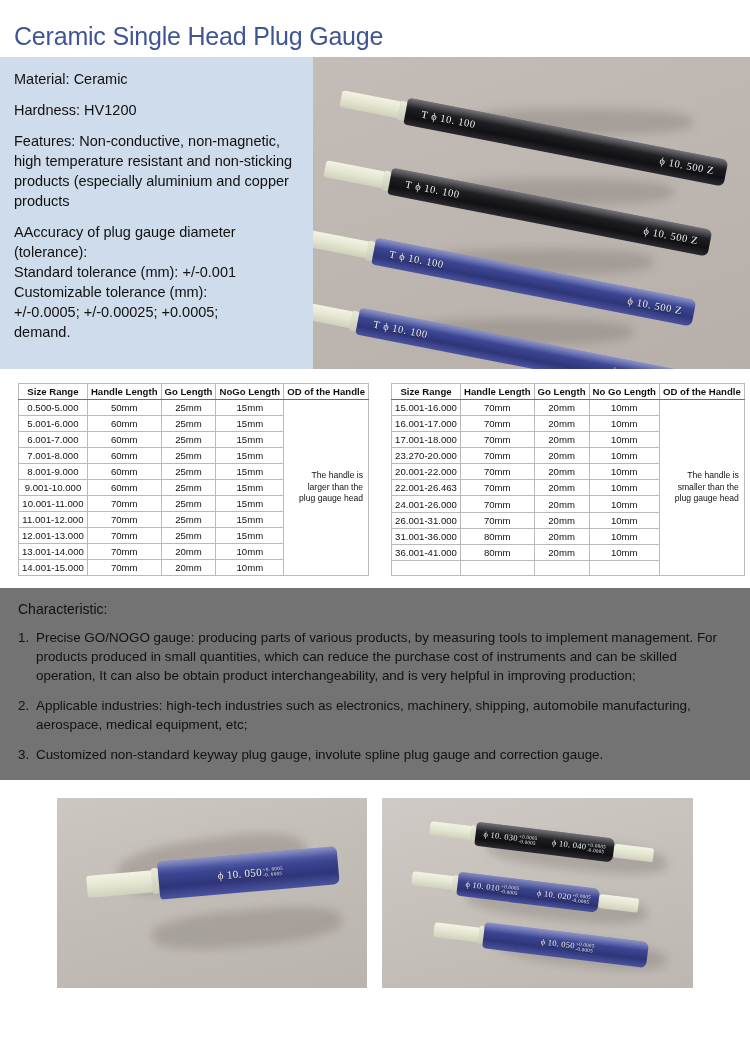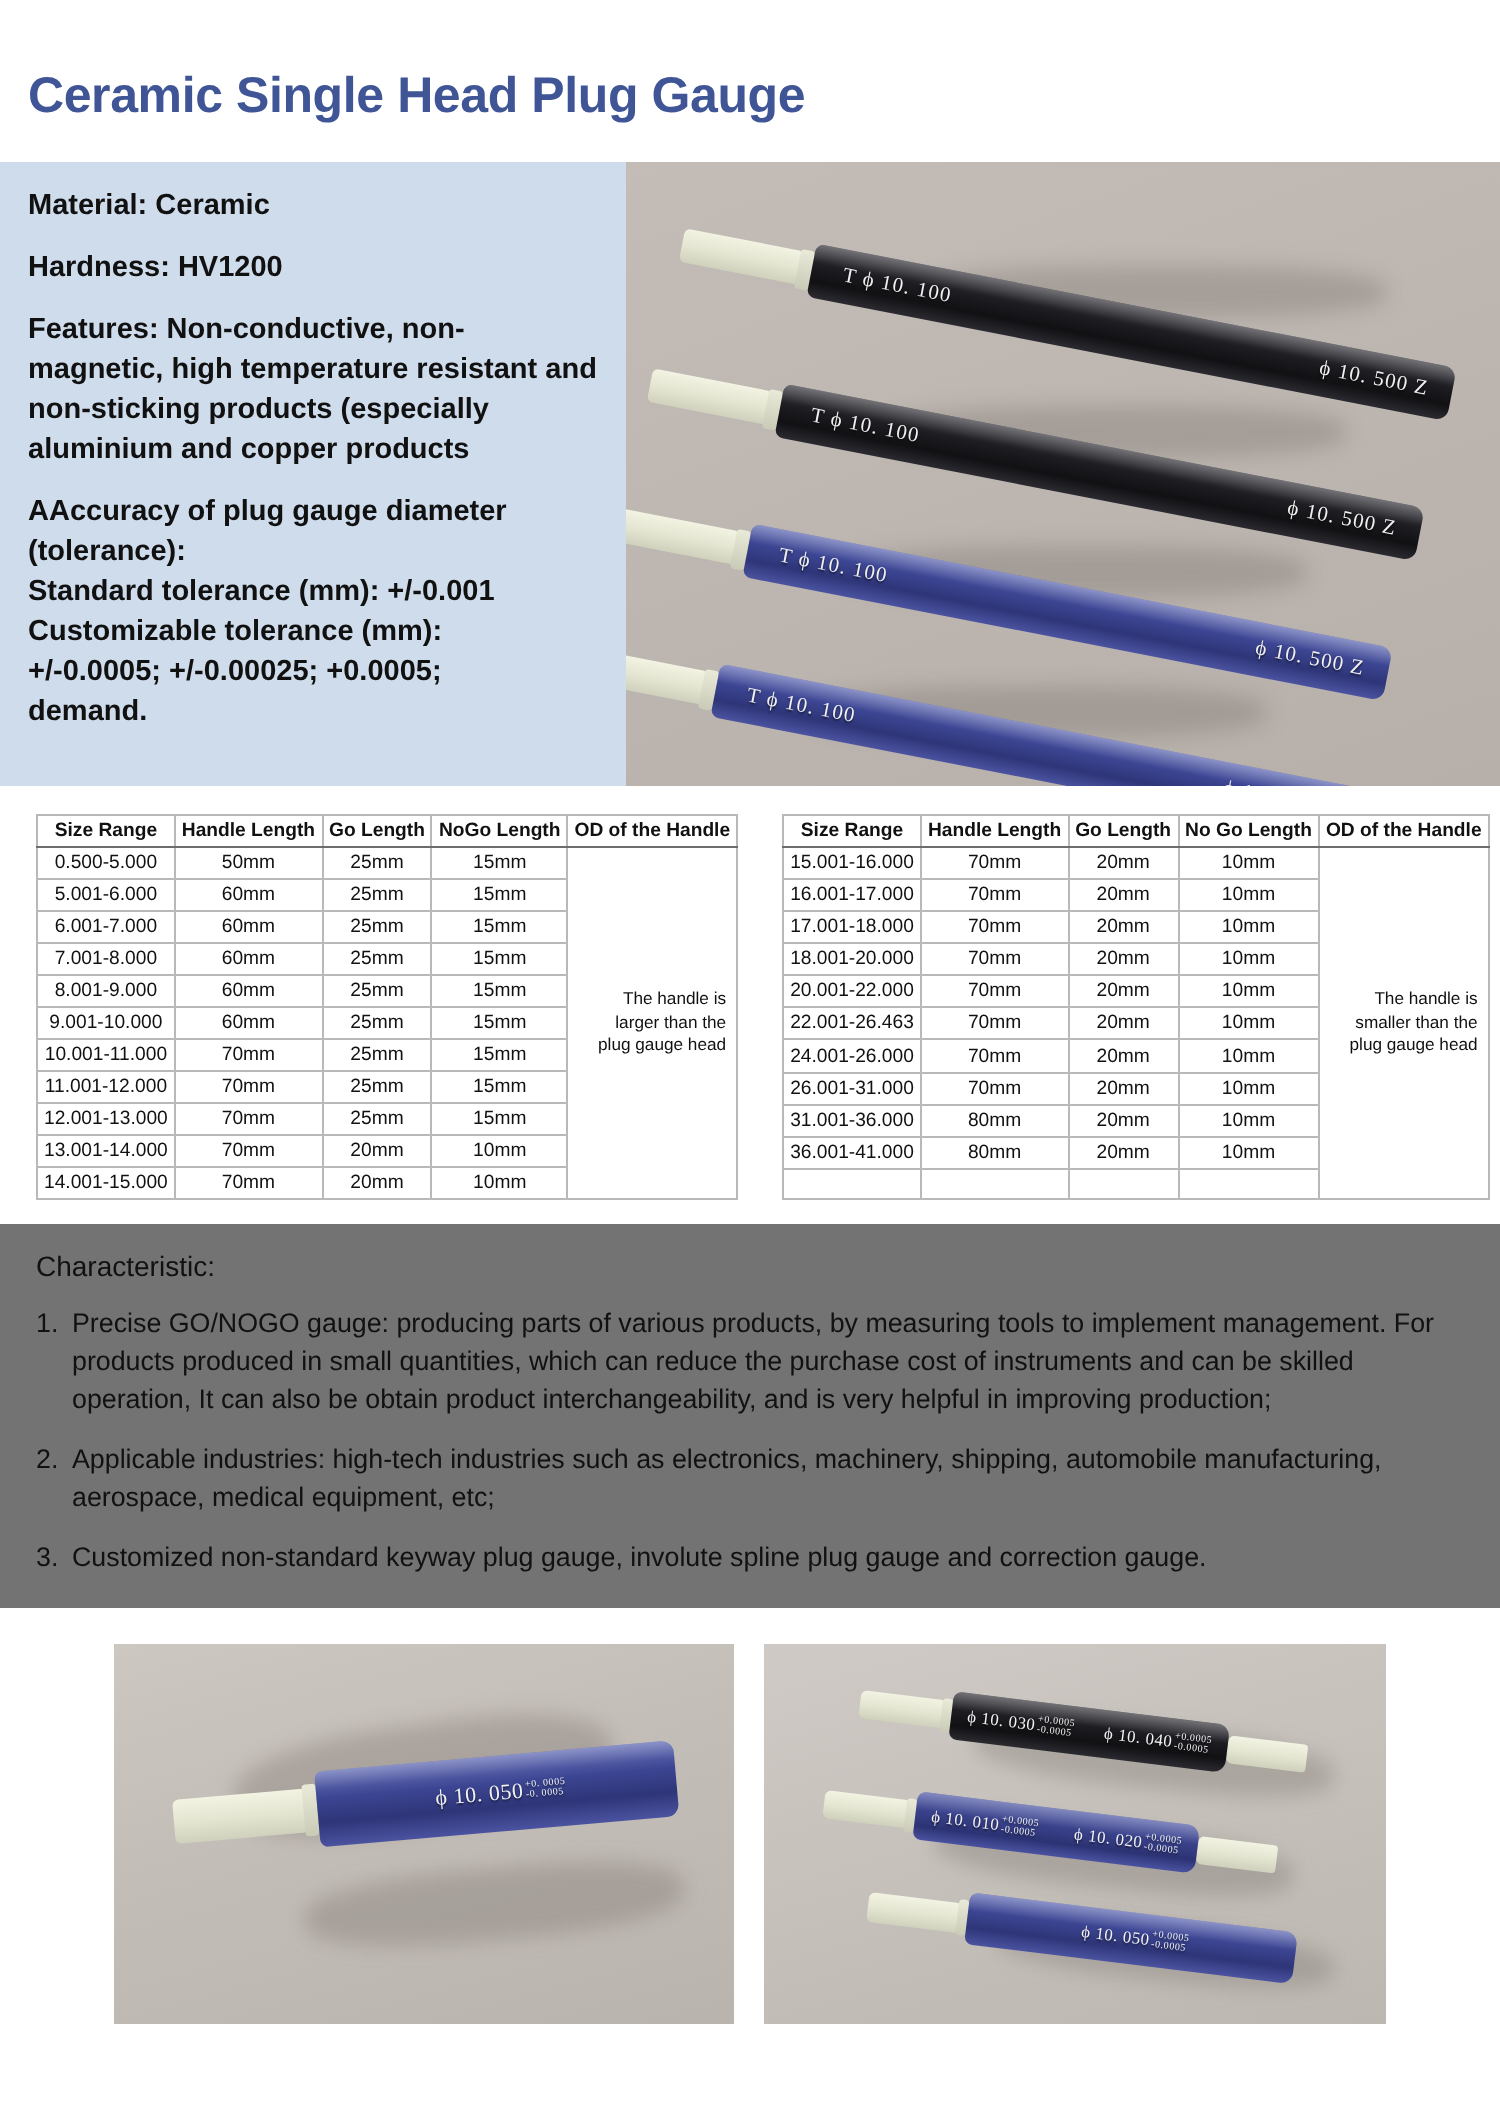--- a/index.html
+++ b/index.html
@@ -15,11 +15,10 @@
   
   .page-title {
     font-size: 25px;
-    font-weight: bold;
+    font-weight: normal;
     color: #3f5596;
-    padding: 22px 0 18px 14px;
+    padding: 22px 0 6px 14px;
     letter-spacing: -0.2px;
-    margin-top: 12px;
   }
 
   

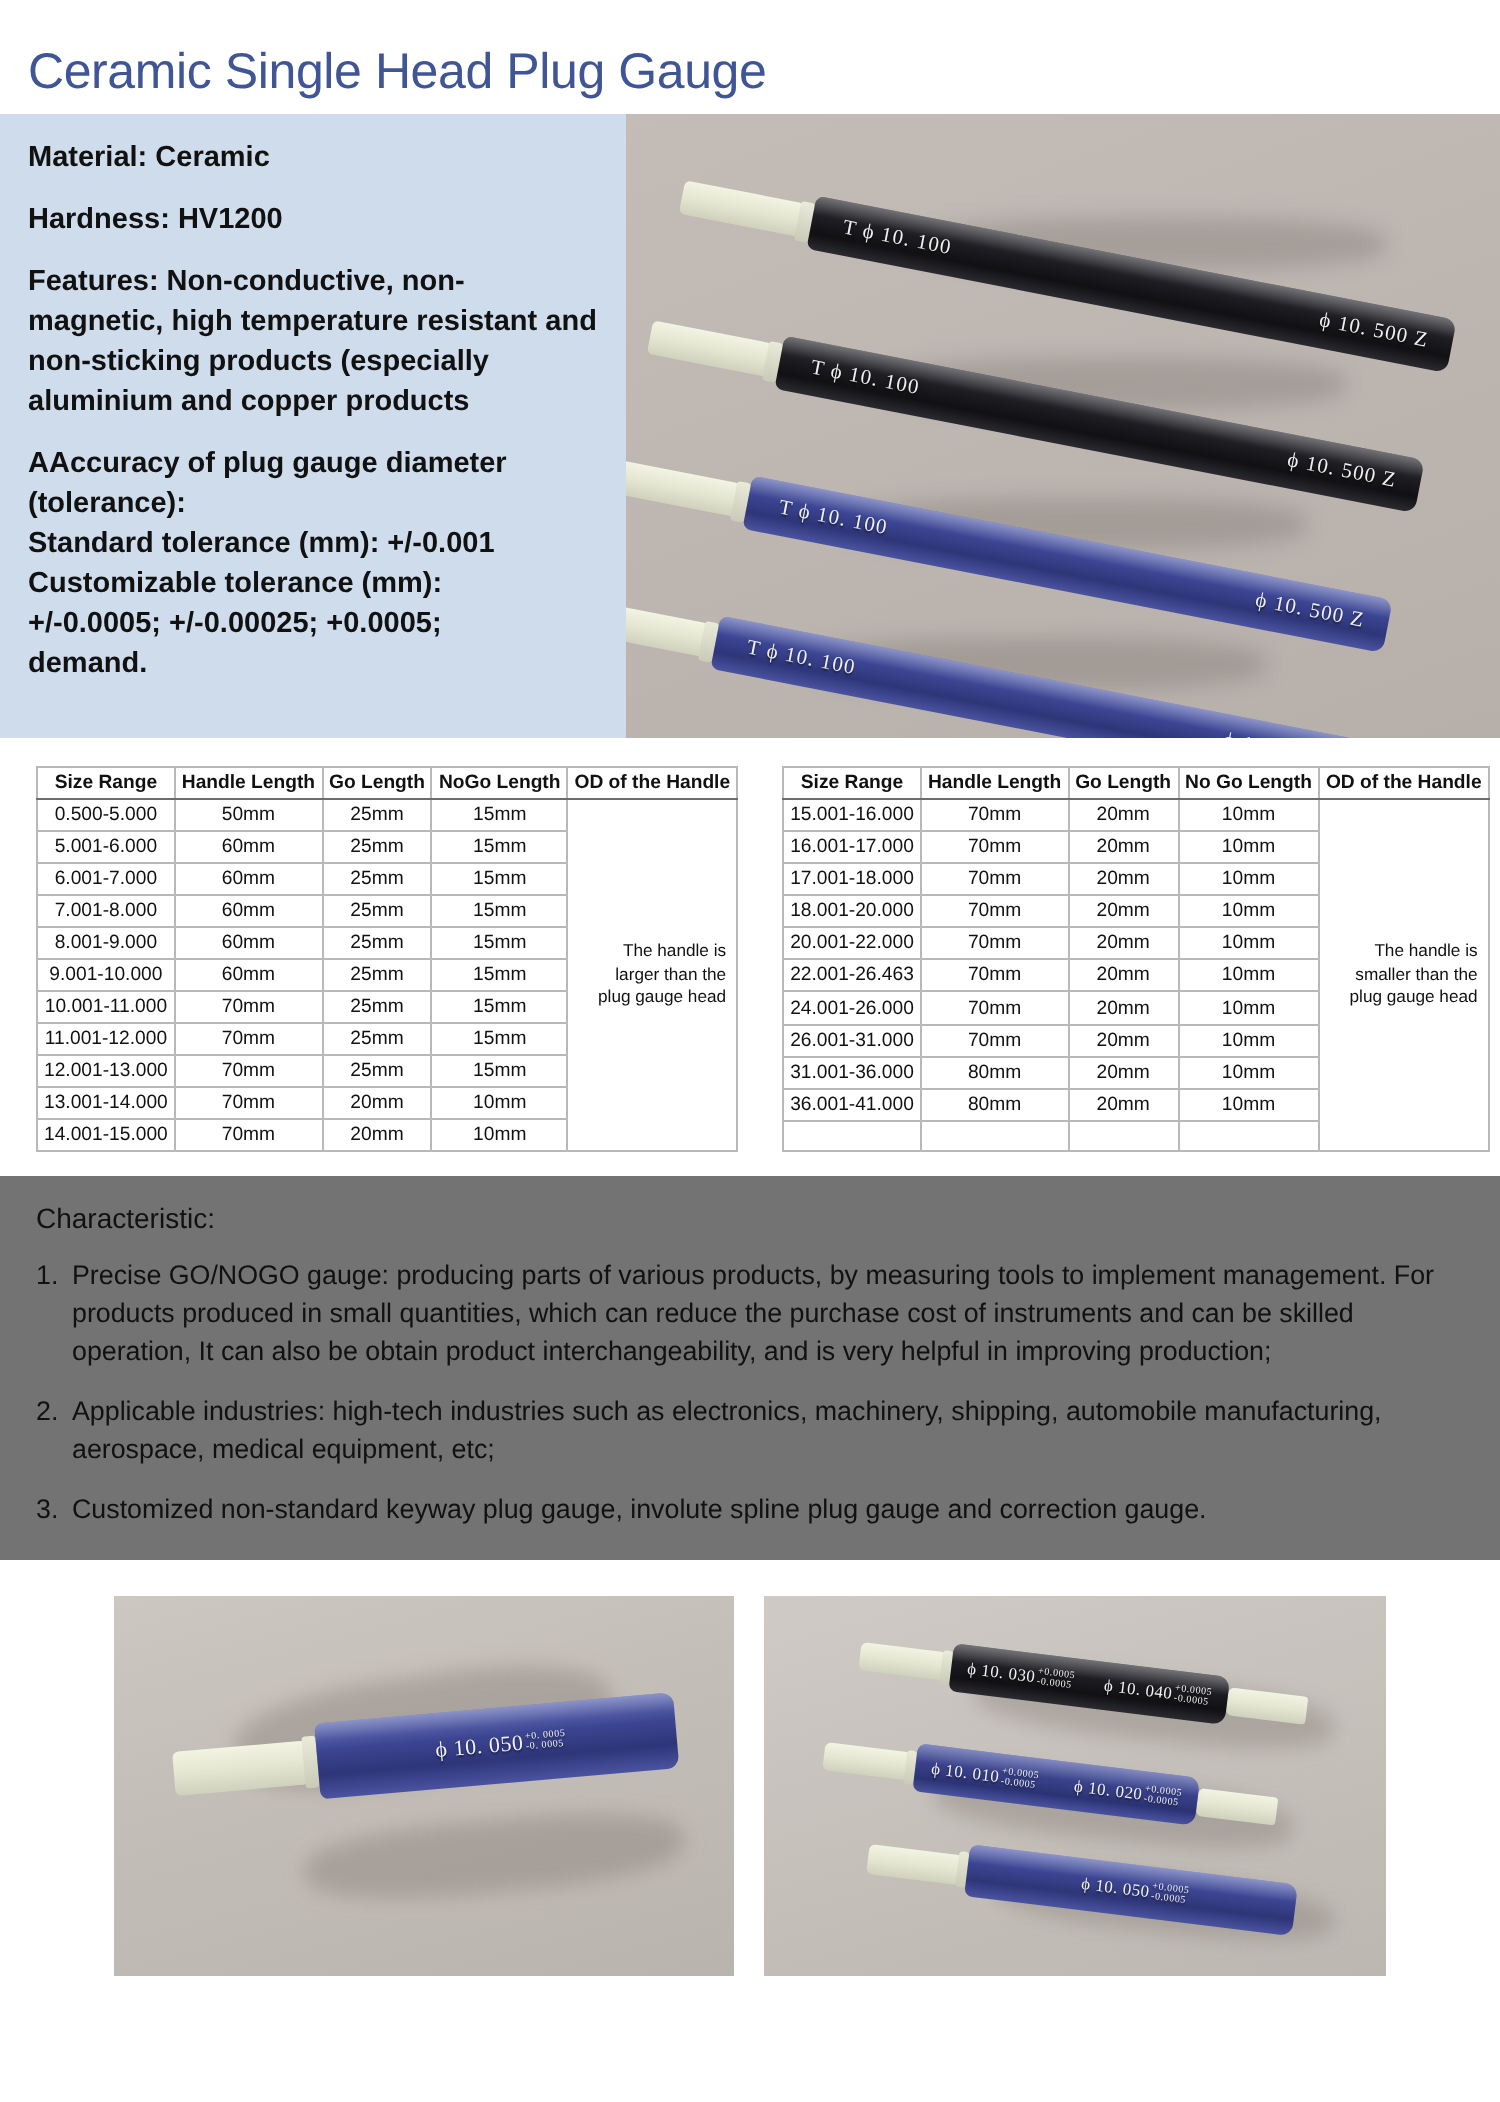--- a/index.html
+++ b/index.html
@@ -37,7 +37,6 @@
     line-height: 20px;
     margin-bottom: 11px;
     color: #111;
-    font-weight: bold;
   }
   .spec-line.tight { margin-bottom: 0; }
   .spec-block { margin-bottom: 11px; }

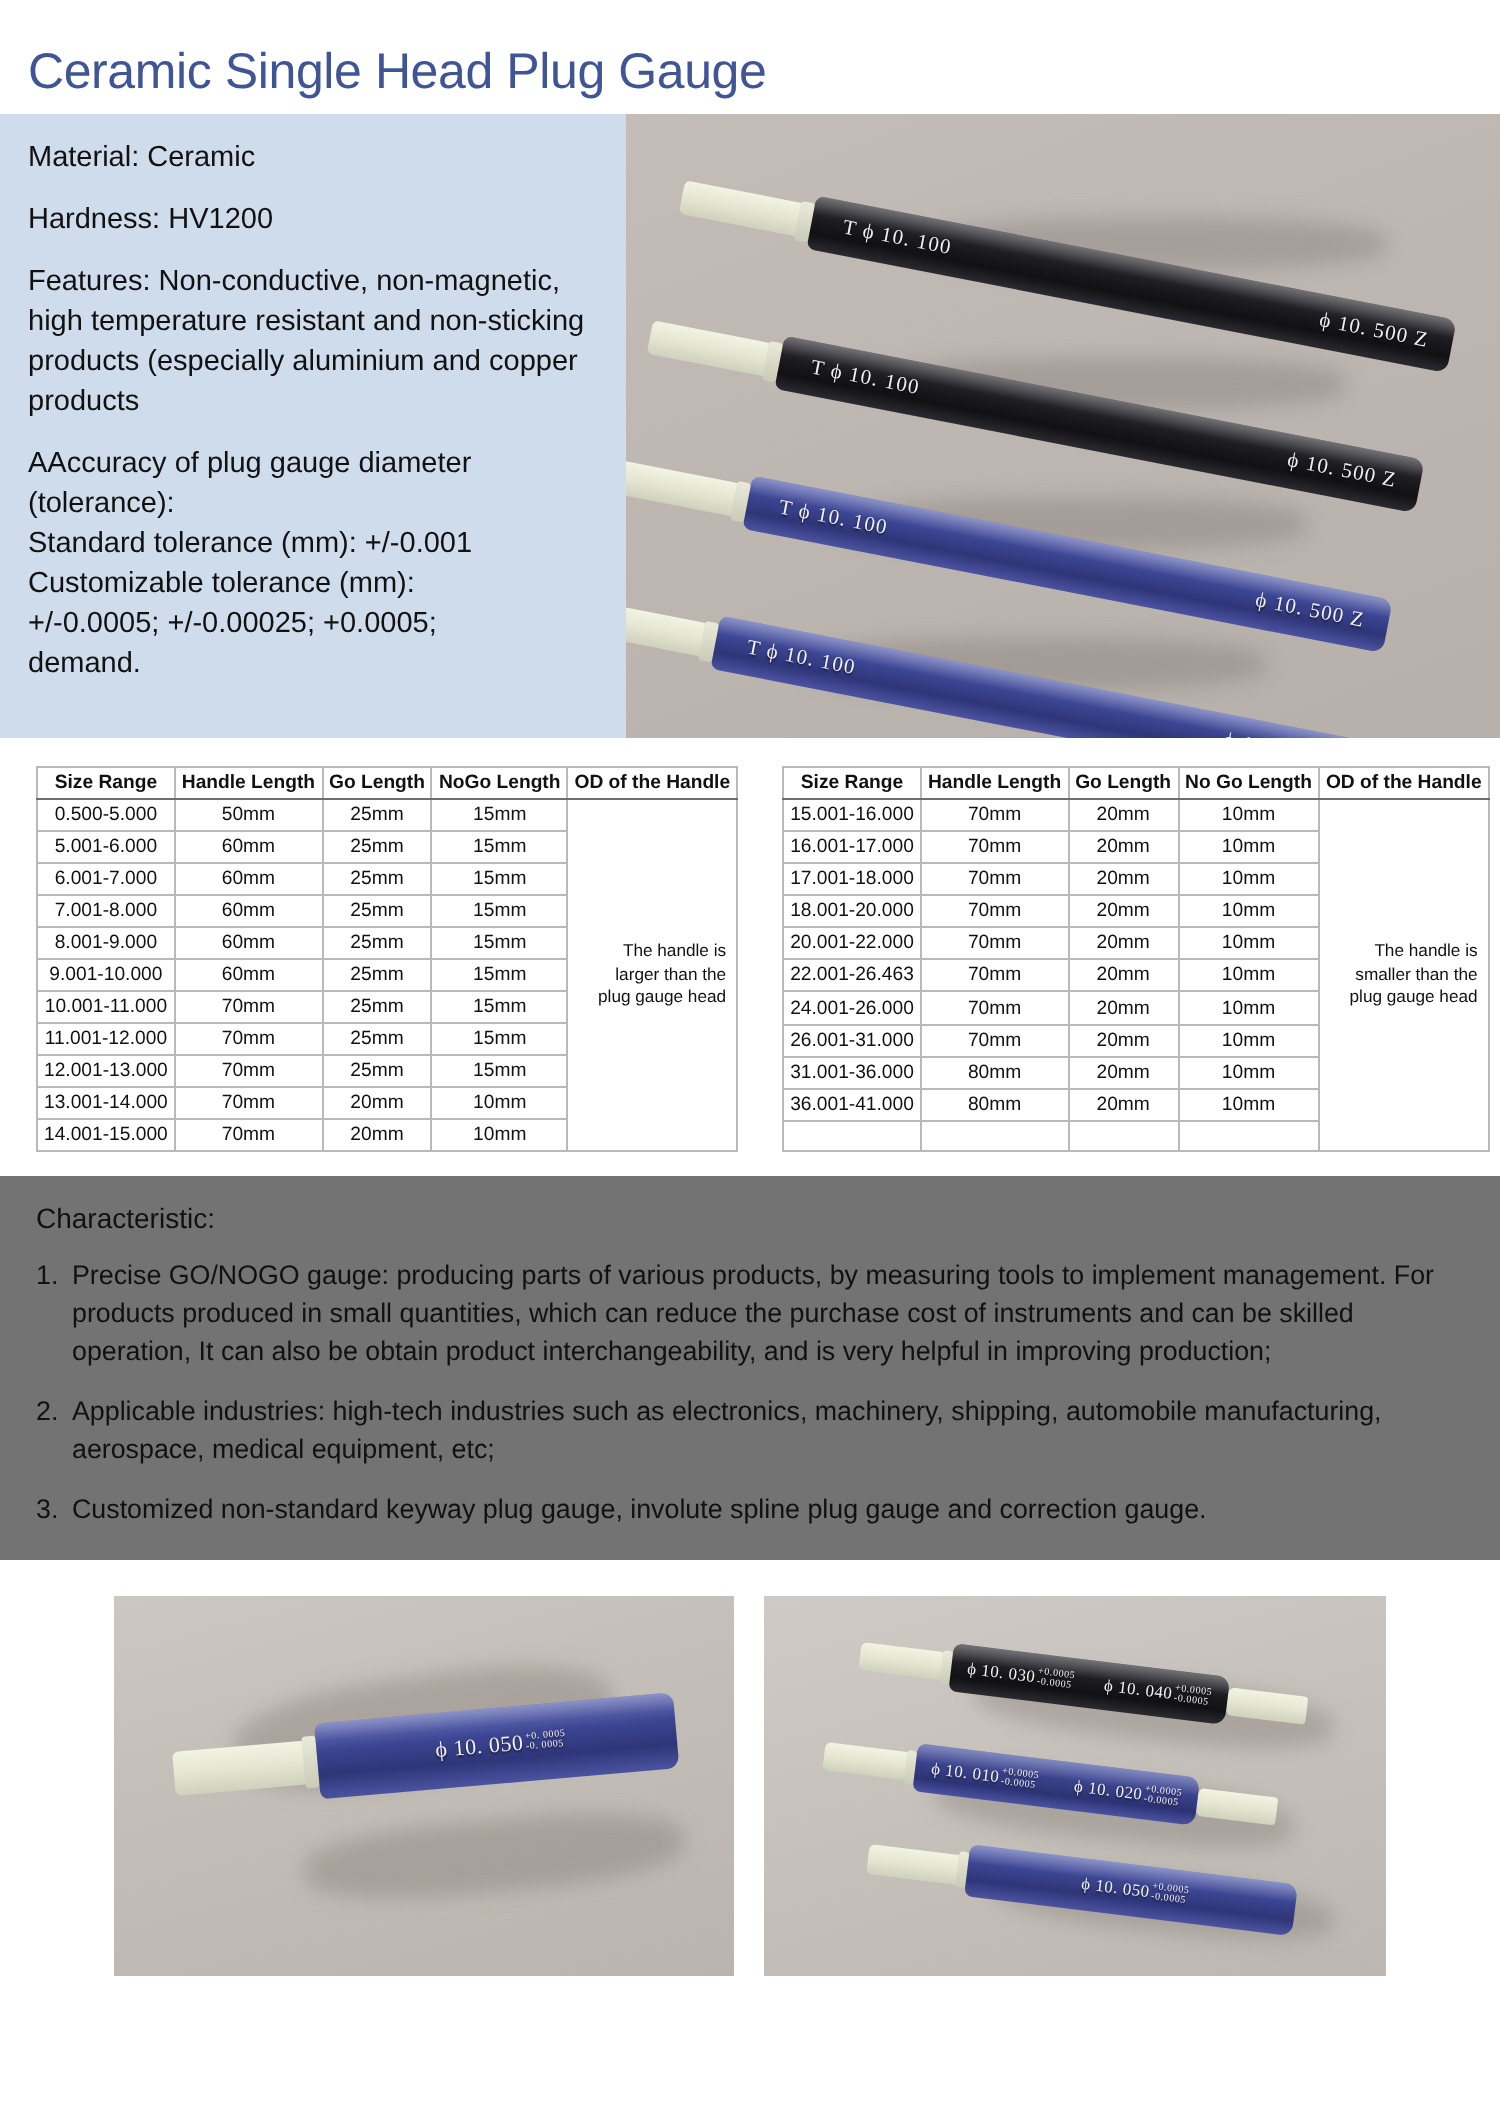--- a/index.html
+++ b/index.html
@@ -397,7 +397,7 @@
           <td>10mm</td>
         </tr>
         <tr>
-          <td>18.001-20.000</td>
+          <td>23.270-20.000</td>
           <td>70mm</td>
           <td>20mm</td>
           <td>10mm</td>

